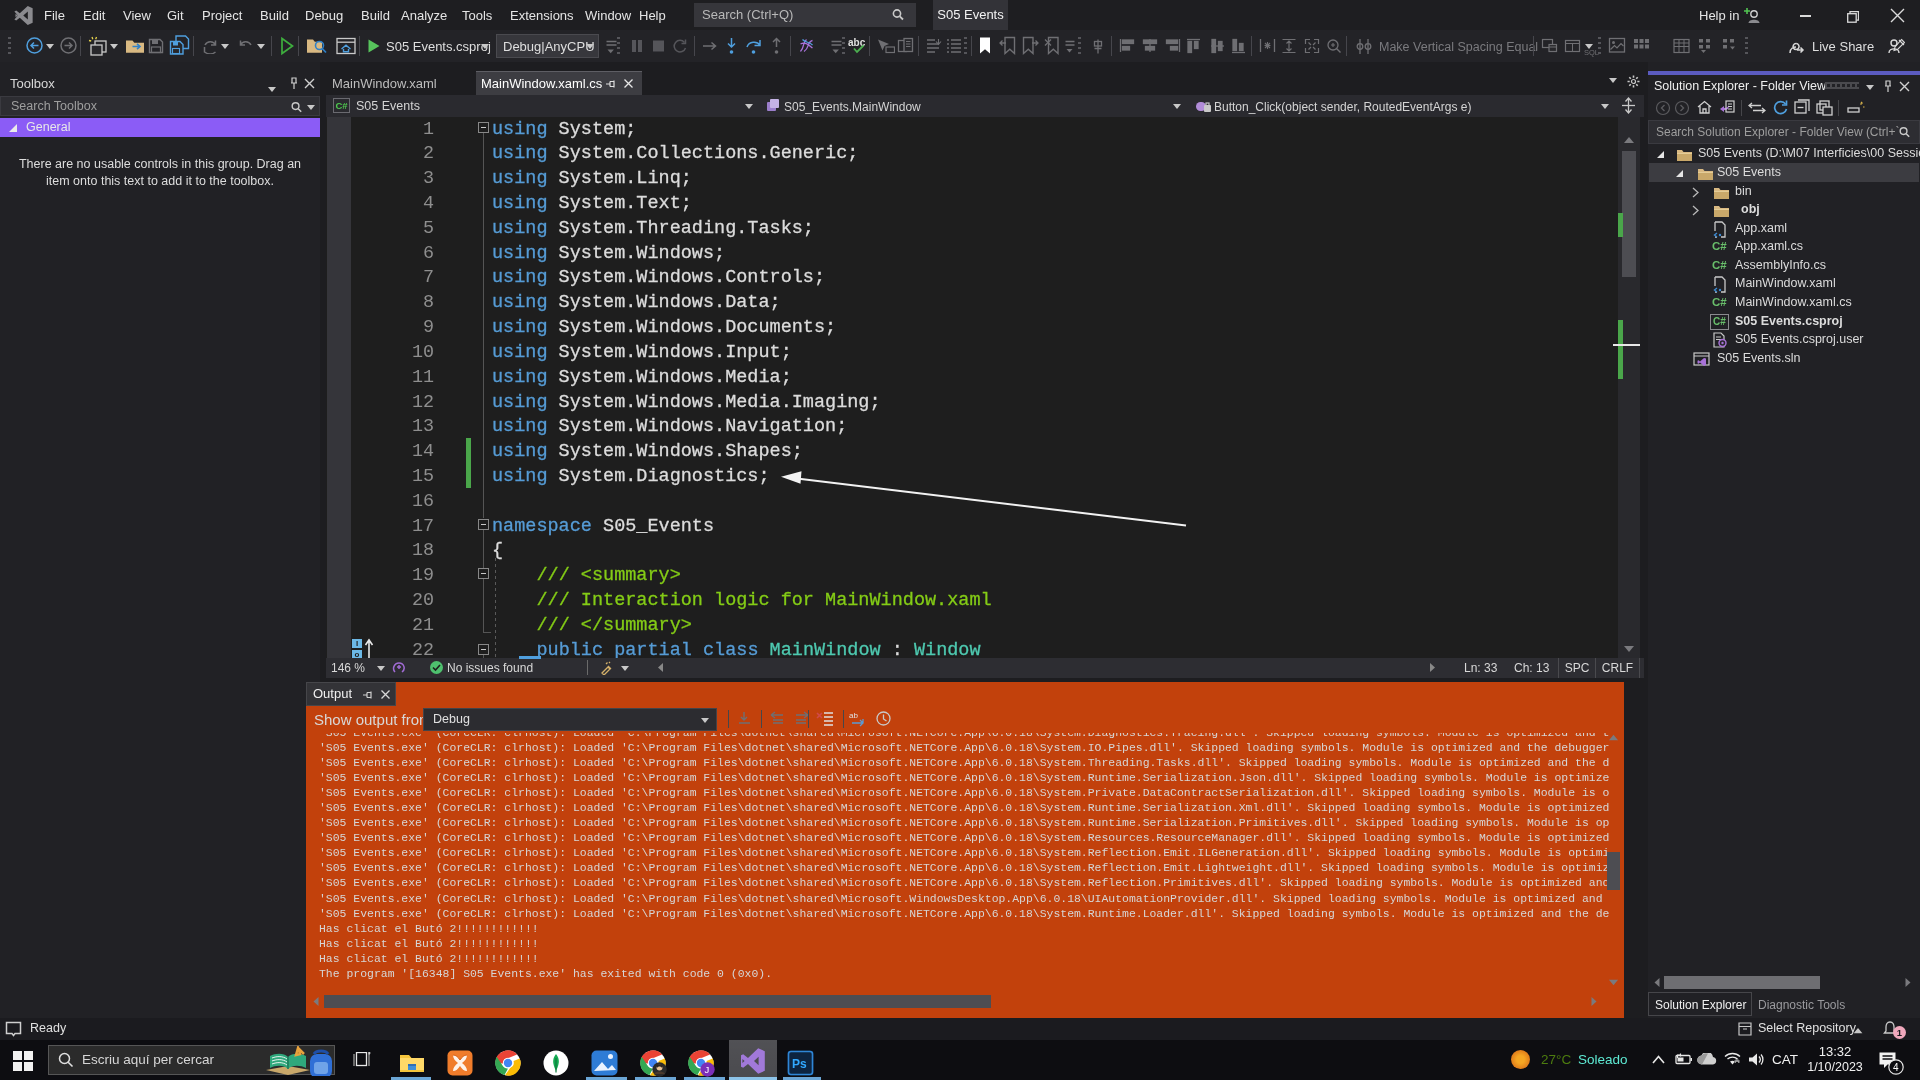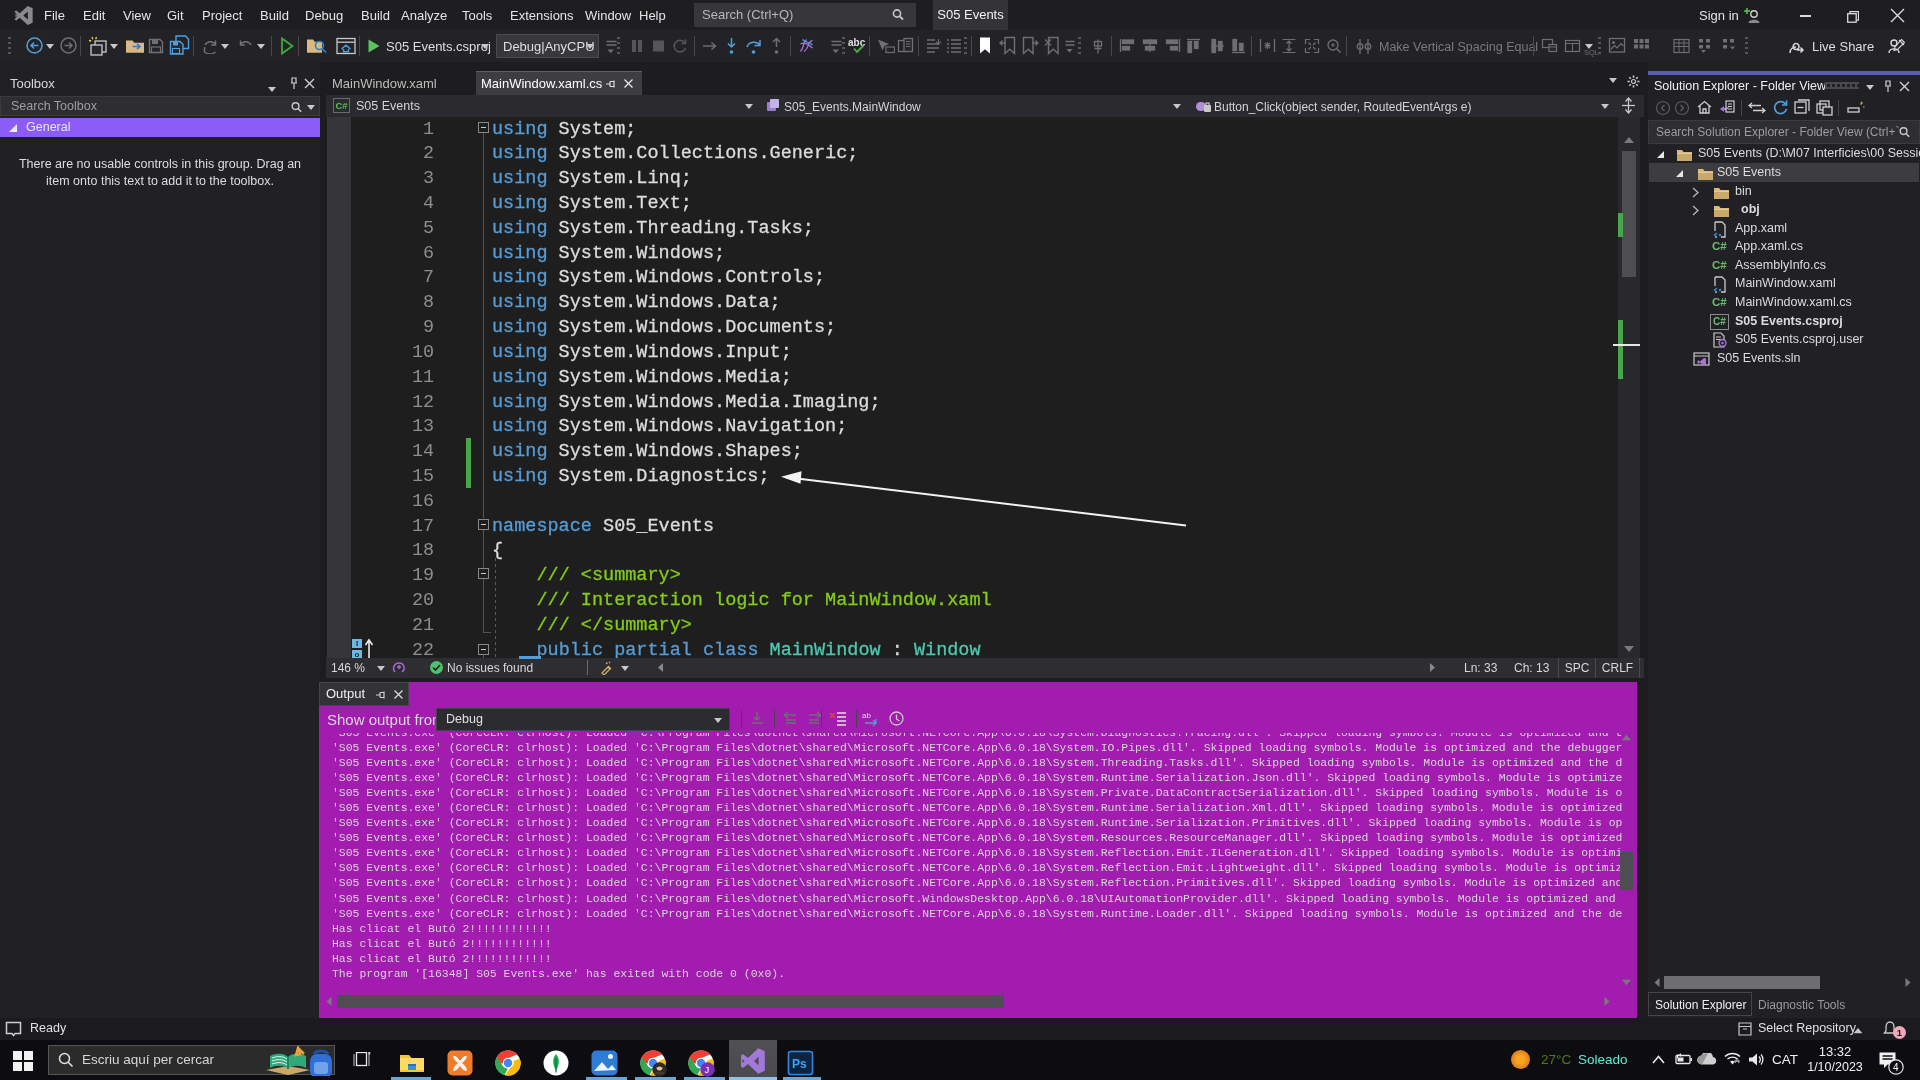--- a/index.html
+++ b/index.html
@@ -57,7 +57,7 @@
         </svg>
     </div>
     <div class="abs" id="vschip">S05 Events</div>
-    <span class="abs" style="left:1699px;top:8px;font-size:13px;color:#E4E4E4">Sign in</span>
+    <span class="abs" style="left:1699px;top:8px;font-size:13px;color:#E4E4E4">Help in</span>
     <svg class="abs" style="left:1743px;top:7px" width="18" height="17" viewBox="0 0 18 17">
         <path d="M1 4 h6 M4 1 v6" stroke="#52C452" stroke-width="1.6"></path>
         <circle cx="11" cy="7" r="3.2" fill="none" stroke="#CFCFCF" stroke-width="1.4"></circle>

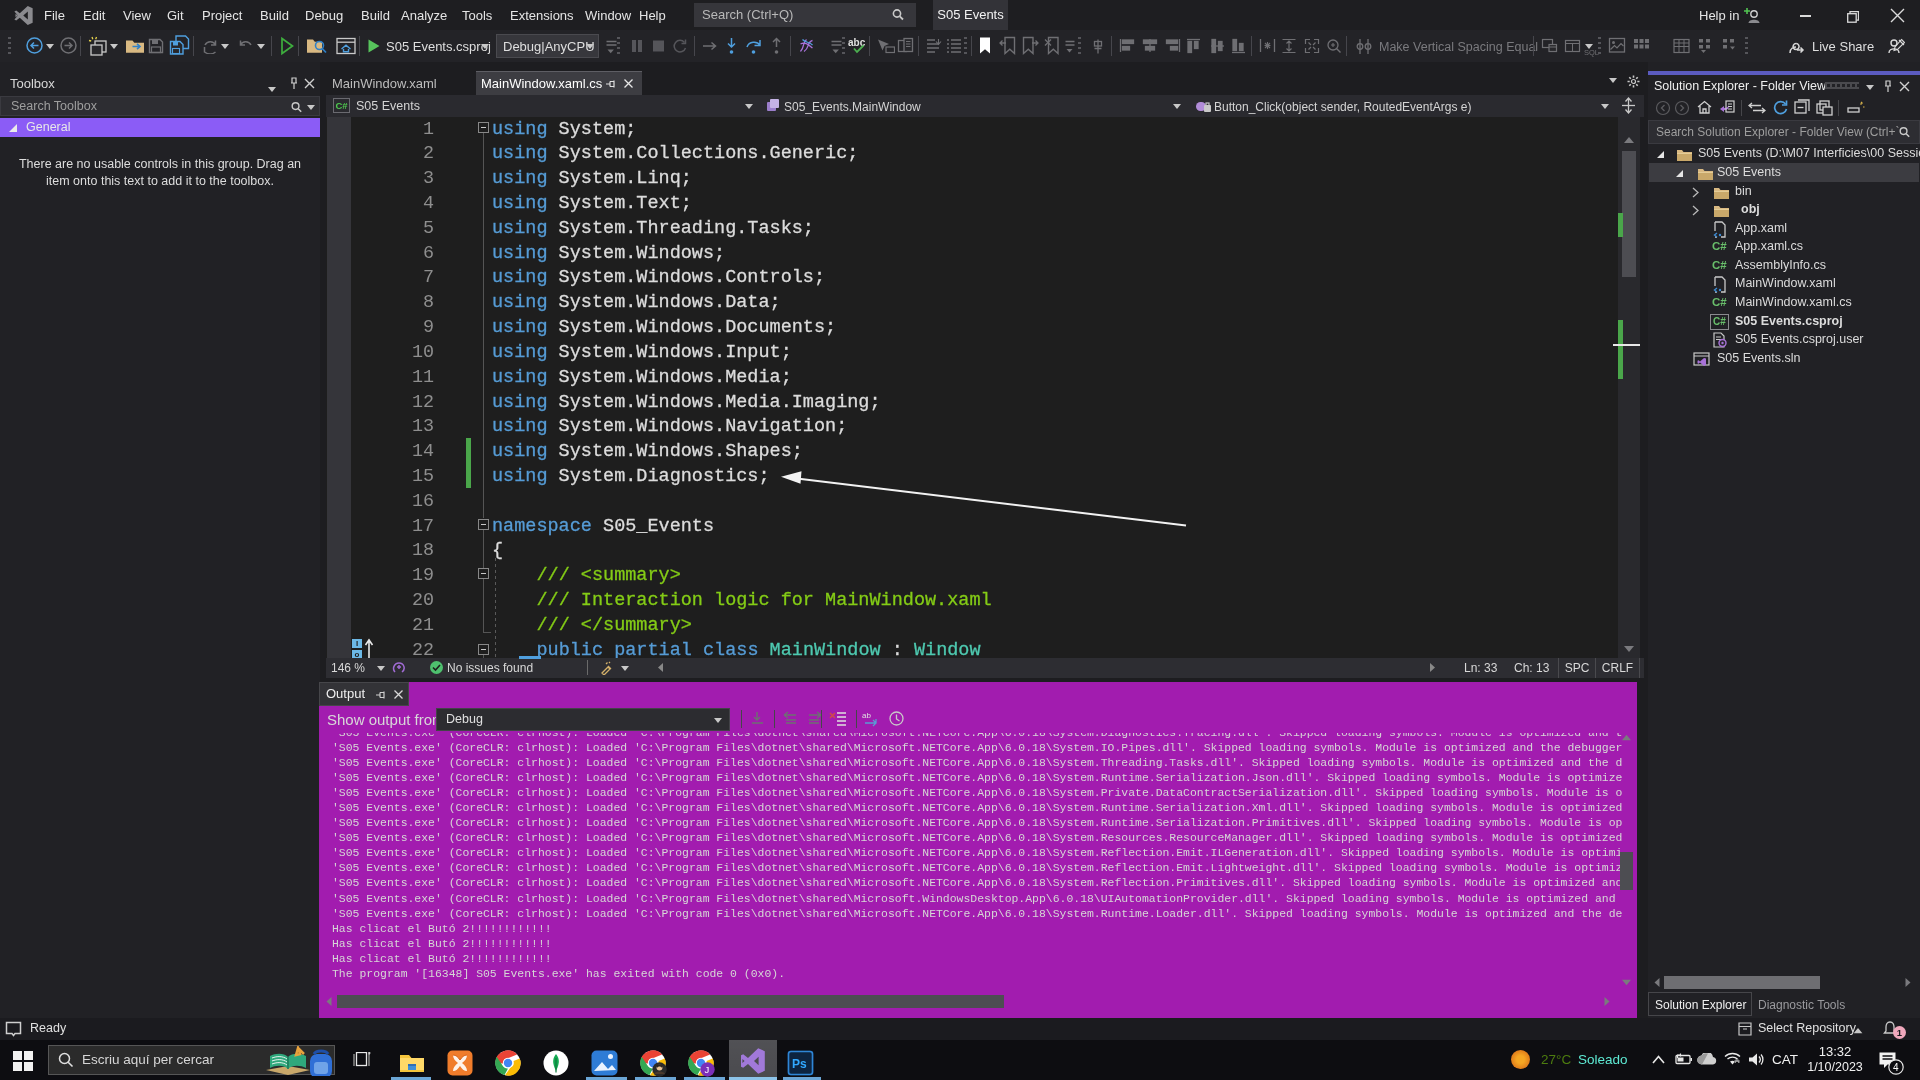--- a/index.html
+++ b/index.html
@@ -522,7 +522,7 @@
     <div class="abs" style="left:1270px;top:0px;width:44px;height:20px;border-right:1px solid #4A4A4E;text-align:center;line-height:20px">CRLF</div>
   </div>
 
-  <div class="abs" id="outputpanel" style="left:319px;top:682px;width:1318px;height:336px;background:#a21caf">
+  <div class="abs" id="outputpanel" style="left:306px;top:682px;width:1318px;height:336px;background:#c2410c">
     <div class="abs" style="left:0px;top:0px;width:90px;height:24px;background:#333337;border:1px solid #46464A"></div>
     <span class="abs" style="left:7px;top:4px;font-size:13px;color:#EFEFEF">Output</span>
     <svg class="abs" style="left:56px;top:7px" width="13" height="12" viewBox="0 0 13 12">

